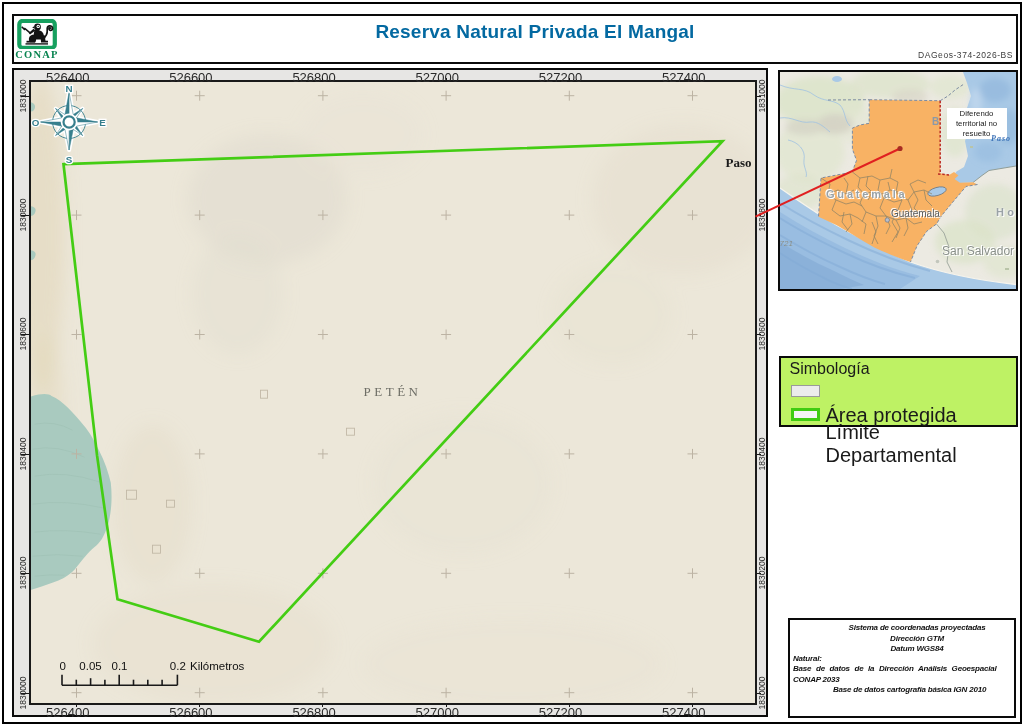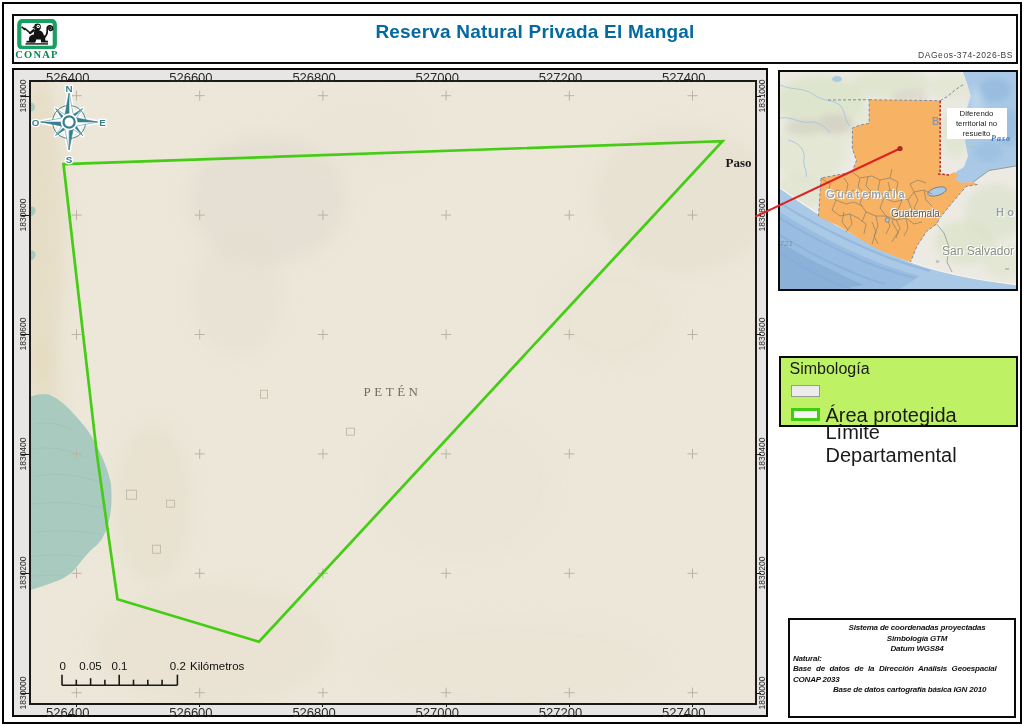--- a/index.html
+++ b/index.html
@@ -373,7 +373,7 @@
 </div>
 <div class="abs" id="sources">
 <div class="srcline" style="left:22px;top:2.5px;width:210px;text-align:center;">Sistema de coordenadas proyectadas</div>
-<div class="srcline" style="left:22px;top:13.7px;width:210px;text-align:center;">Simbología GTM</div>
+<div class="srcline" style="left:22px;top:13.7px;width:210px;text-align:center;">Dirección GTM</div>
 <div class="srcline" style="left:22px;top:24.2px;width:210px;text-align:center;">Datum WGS84</div>
 <div class="srcline" style="left:3px;top:33.5px;">Natural:</div>
 <div class="abs" style="left:3px;top:43.5px;width:204px;white-space:nowrap;word-spacing:2.6px;" id="justline">Base de datos de la Dirección Análisis Geoespacial</div>

